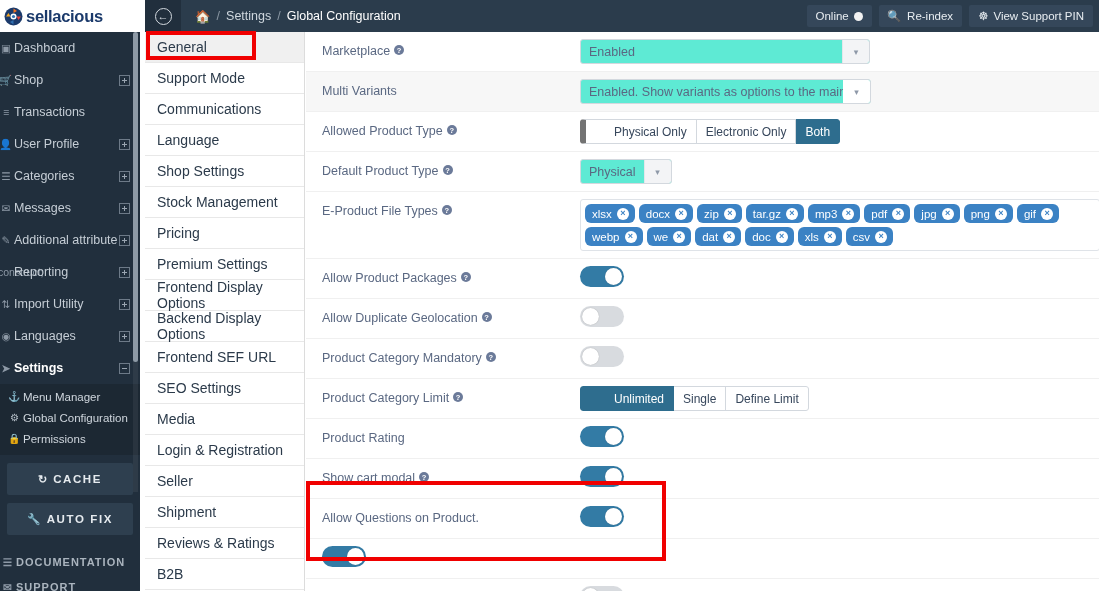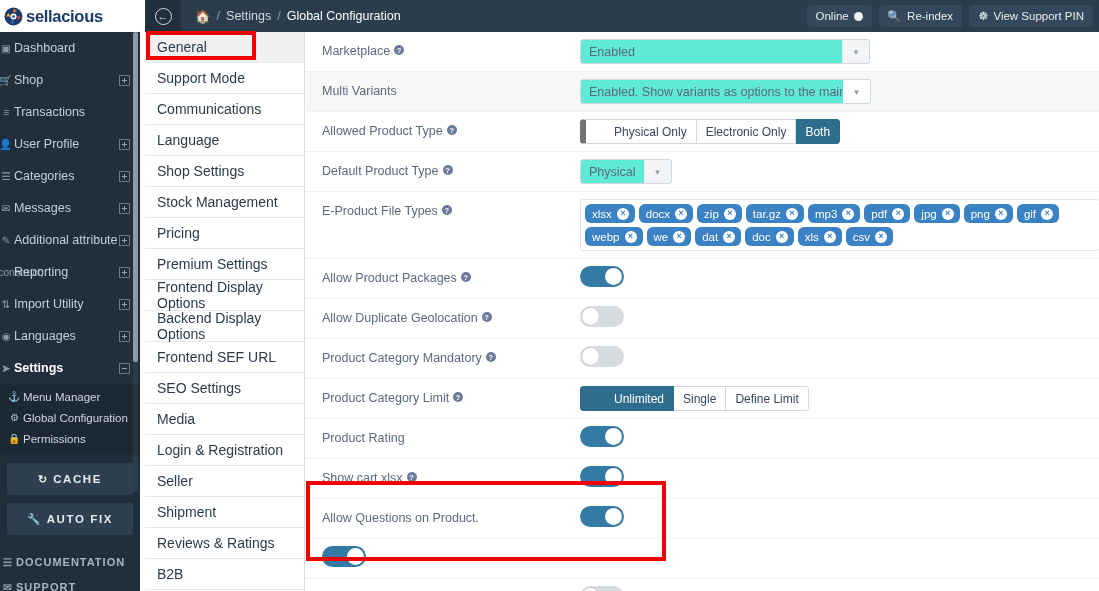--- a/index.html
+++ b/index.html
@@ -617,7 +617,7 @@
 
     <div class="row">
       <div class="row-label">
-        <span>Show cart xlsx</span>
+        <span>Show cart modal</span>
         <span class="help-ico">?</span>
       </div>
       <div class="row-ctl">

